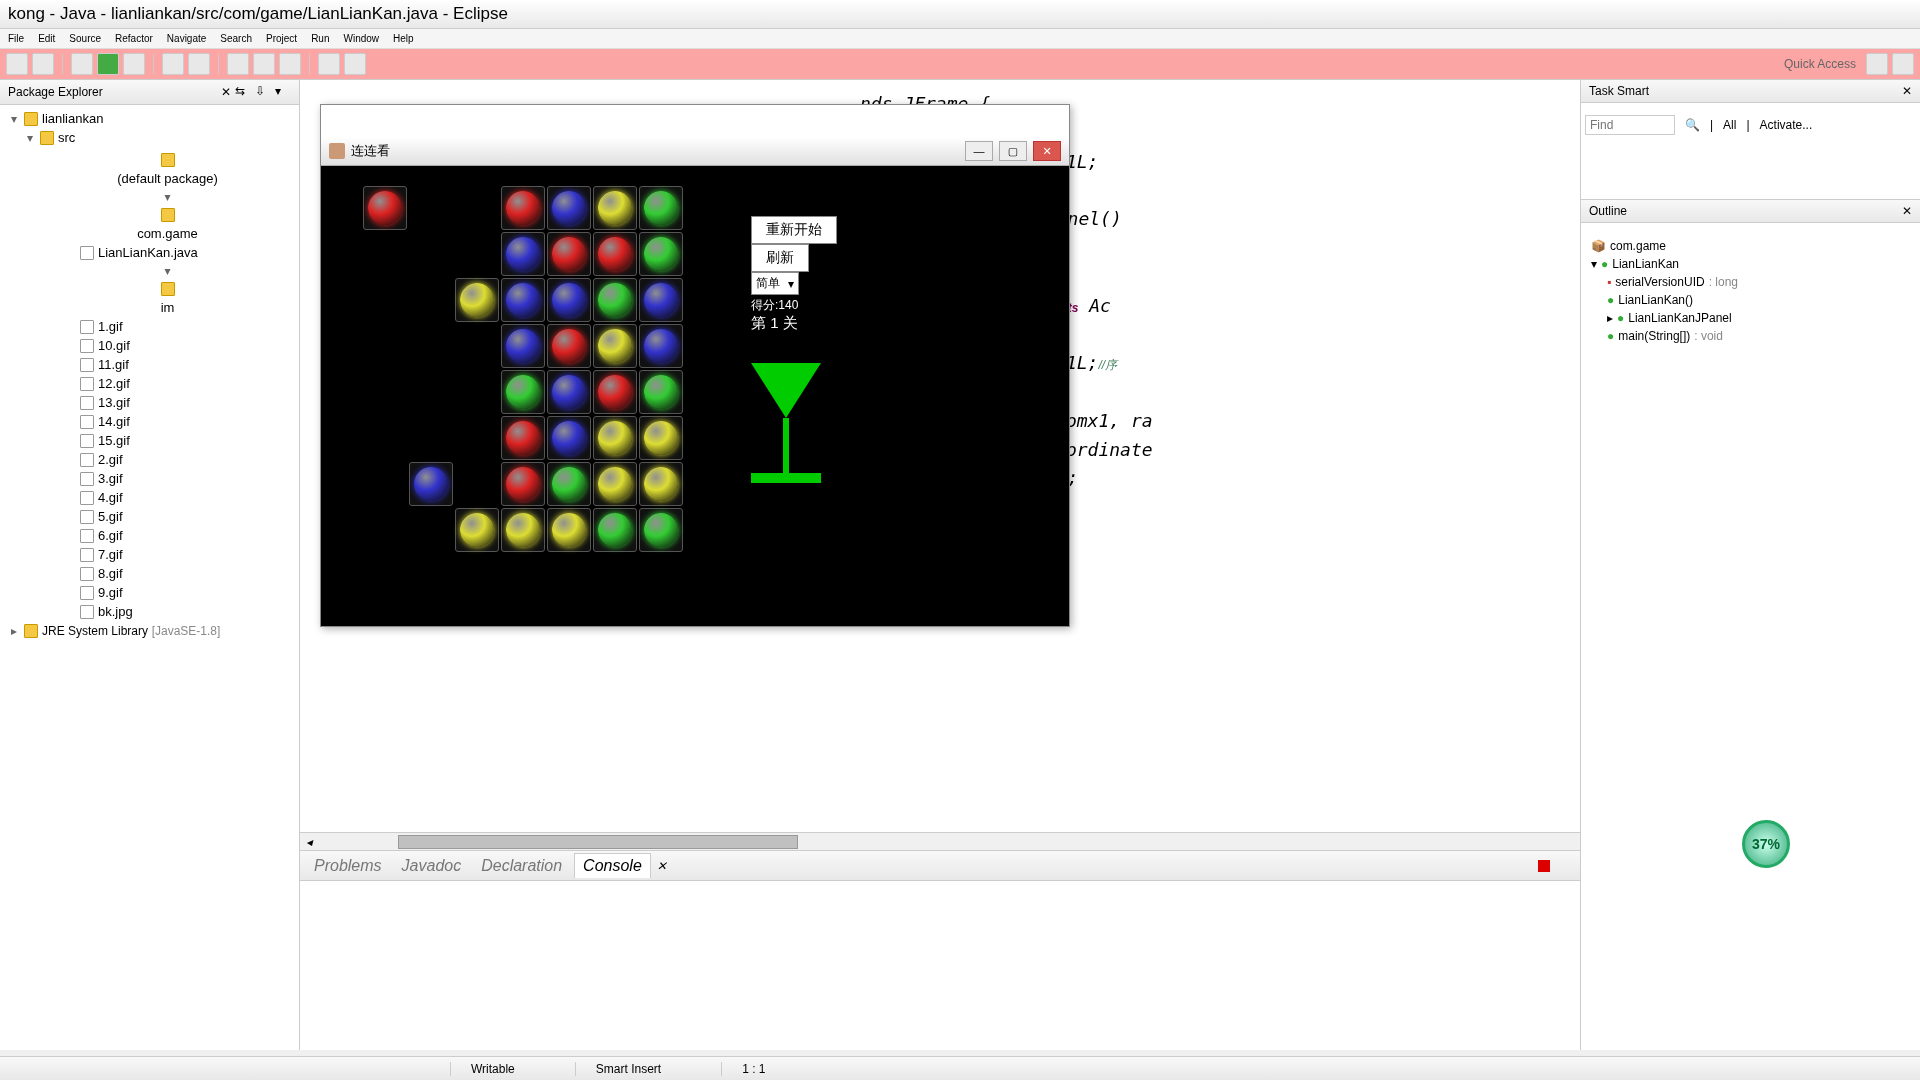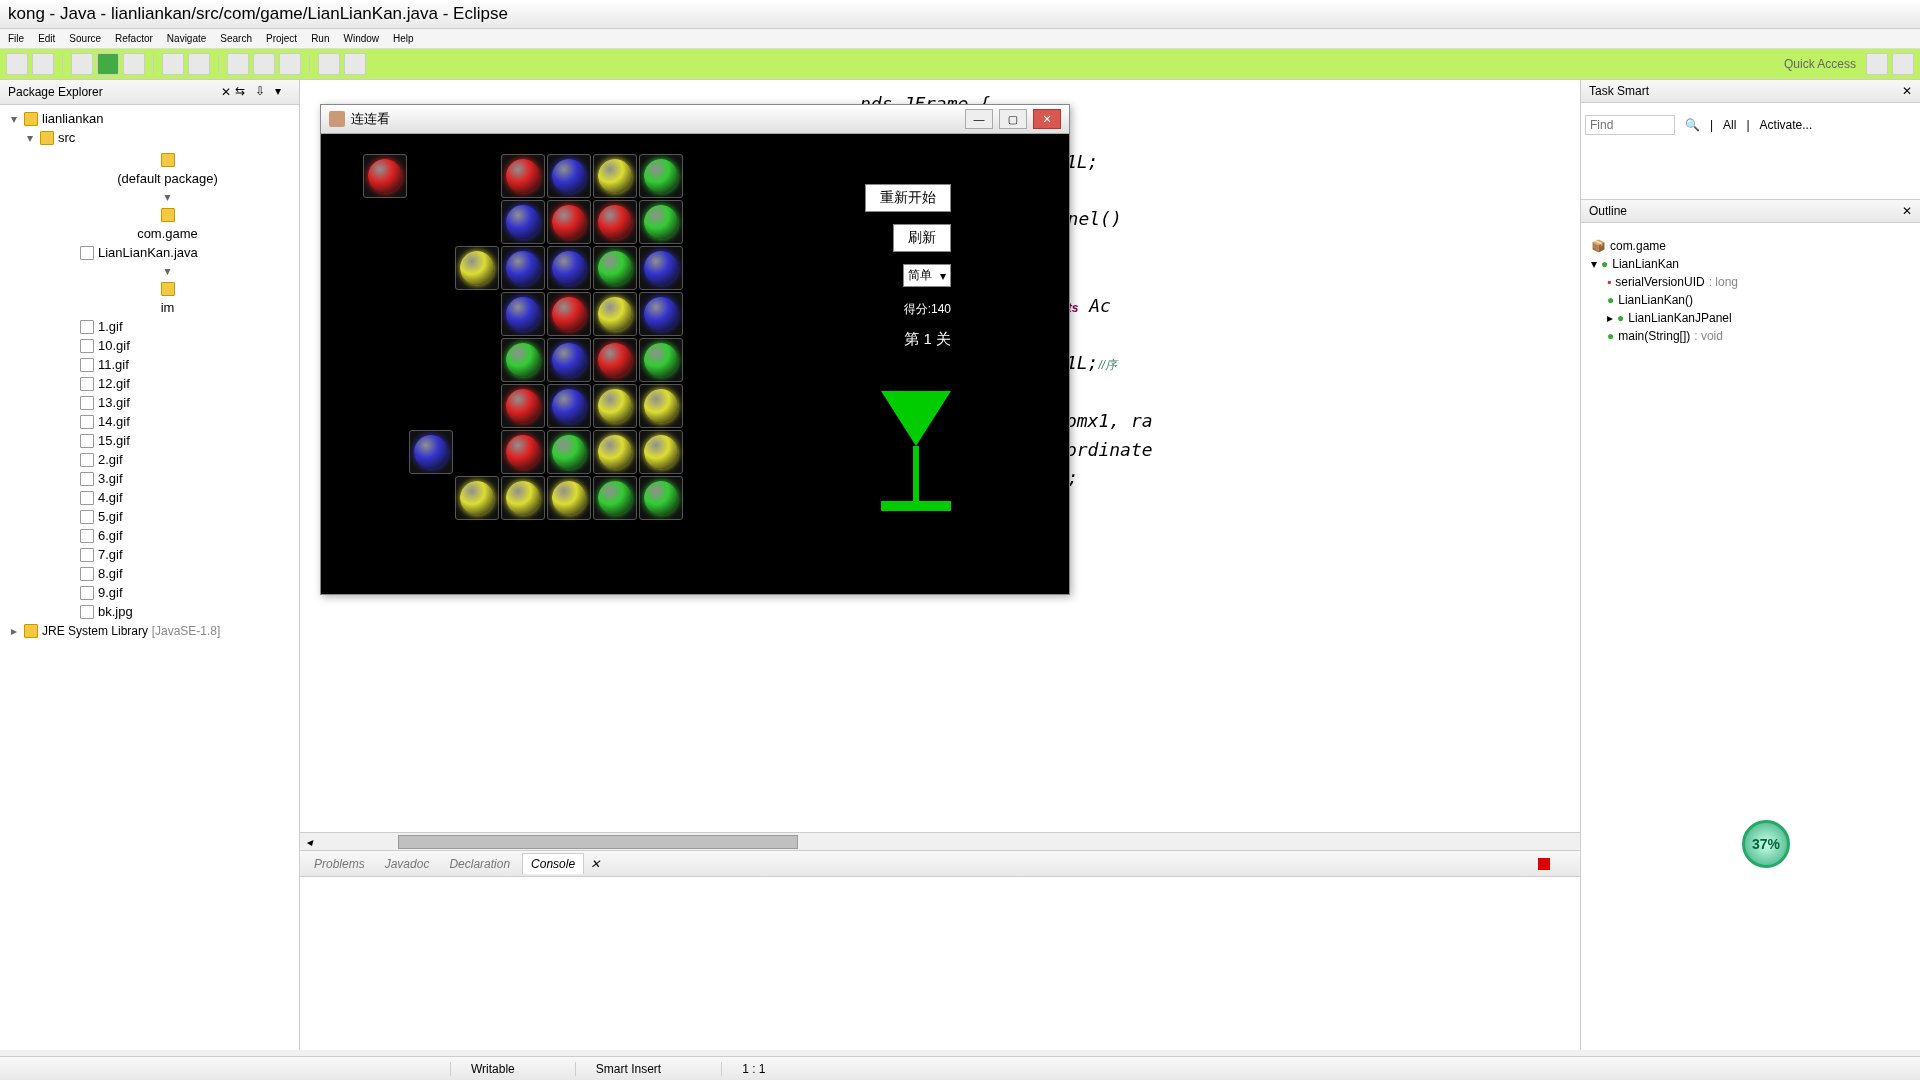--- a/index.html
+++ b/index.html
@@ -8,7 +8,7 @@
 .window-title { background: linear-gradient(#fff, #e8e8e8); padding: 4px 8px; border-bottom: 1px solid #ccc; font-size: 17px; }
 .menubar { background: #f5f5f5; padding: 4px 8px; border-bottom: 1px solid #ddd; display: flex; gap: 14px; }
 .menubar span { cursor: pointer; font-size: 10px; }
-.toolbar { background: #bef264; padding: 4px 6px; border-bottom: 1px solid #ccc; display: flex; gap: 4px; align-items: center; }
+.toolbar { background: #fca5a5; padding: 4px 6px; border-bottom: 1px solid #ccc; display: flex; gap: 4px; align-items: center; }
 .toolbar .tb-btn { width: 22px; height: 22px; background: #e8e8e8; border: 1px solid #ccc; border-radius: 2px; cursor: pointer; display: inline-block; }
 .toolbar .tb-sep { width: 1px; height: 20px; background: #ccc; margin: 0 4px; }
 .quick-access { margin-left: auto; font-size: 12px; color: #666; padding: 2px 6px; }

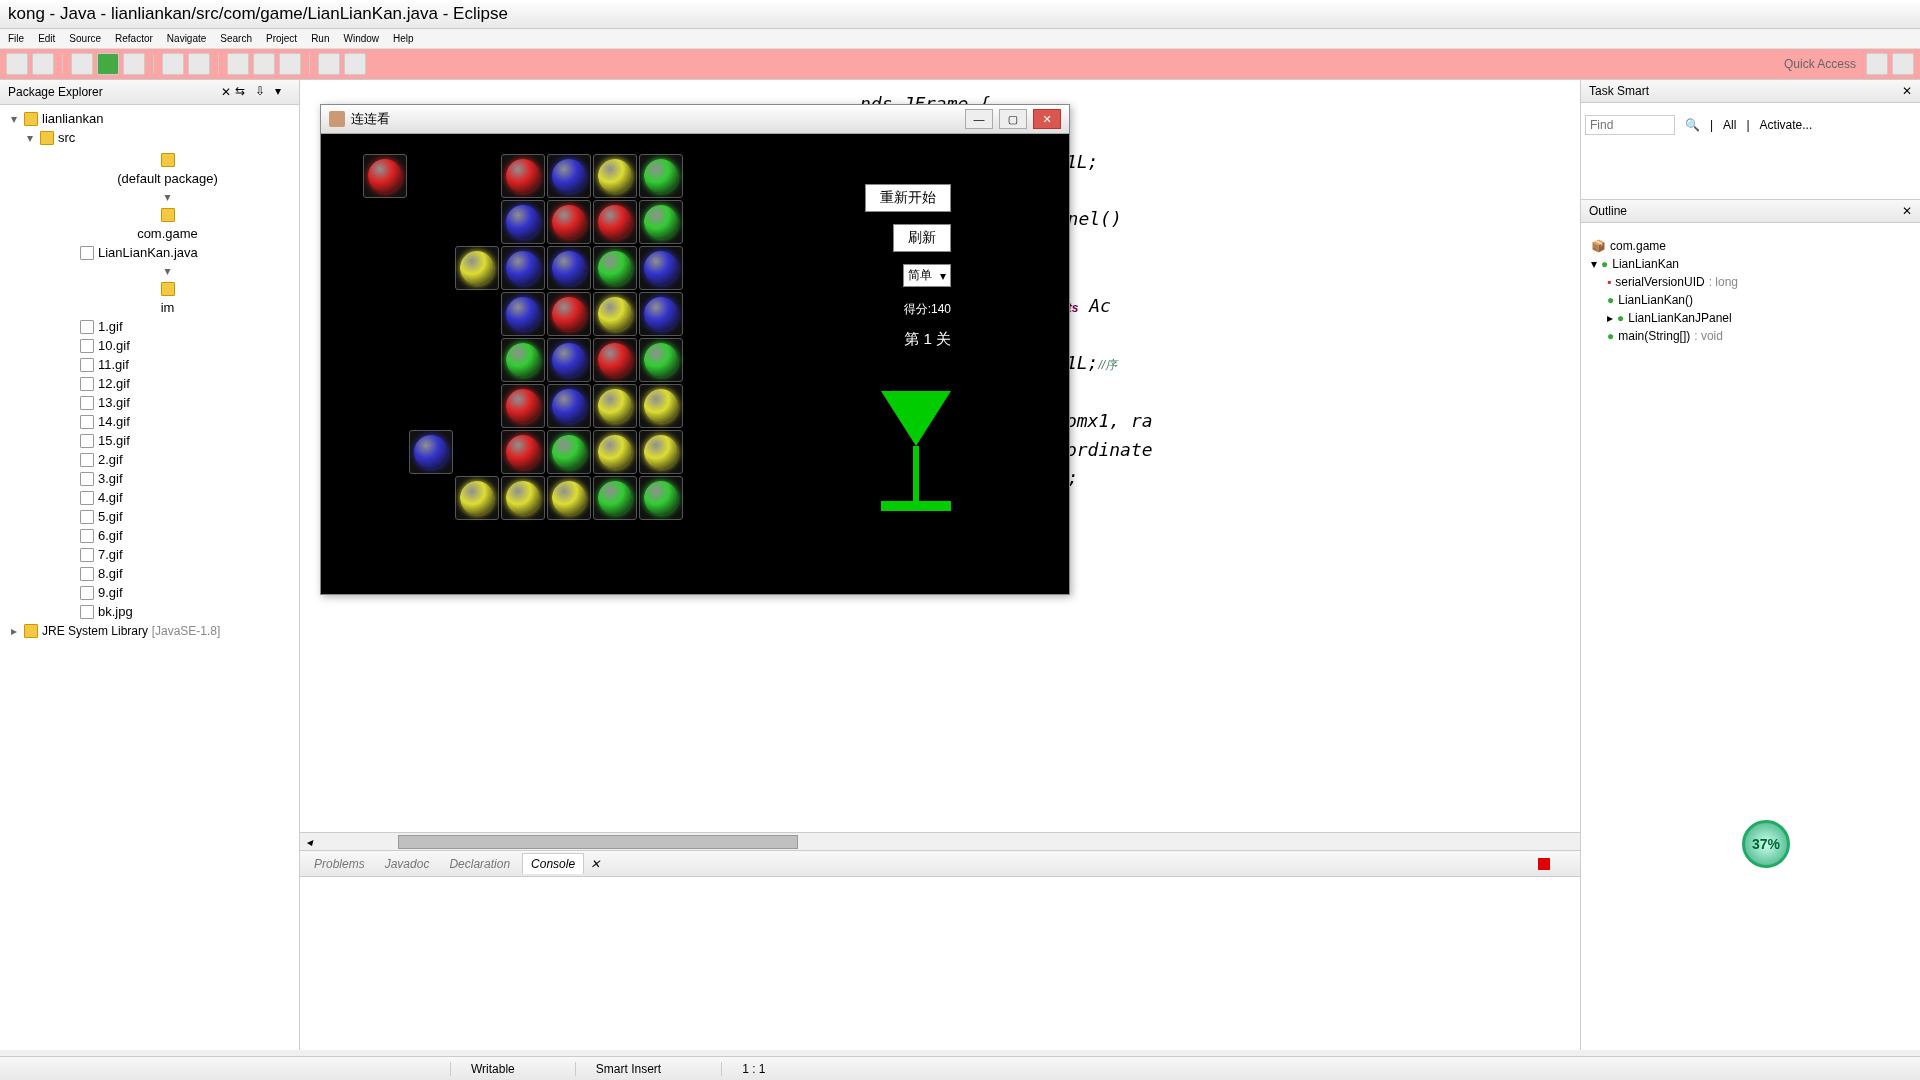--- a/index.html
+++ b/index.html
@@ -62,7 +62,7 @@
 
 
 .game-window { position: absolute; left: 320px; top: 104px; width: 750px; background: #fff; border: 1px solid #888; box-shadow: 2px 2px 8px rgba(0,0,0,0.3); z-index: 100; }
-.game-title { background: linear-gradient(#fff,#e0e0e0); padding: 4px 8px; display: flex; align-items: center; gap: 6px; border-bottom: 1px solid #aaa; }
+.game-title { background: linear-gradient(#fff,#e0e0e0); padding: 4px 8px; display: flex; align-items: center; gap: 6px; border-bottom: 1px solid #aaa; margin-top: 32px; }
 .game-title .coffee-icon { width: 16px; height: 16px; background: #c97; border-radius: 2px; }
 .game-title .t { flex: 1; font-size: 13px; }
 .game-title .win-btn { width: 28px; height: 20px; border: 1px solid #aaa; background: #eee; cursor: pointer; display: flex; align-items: center; justify-content: center; font-size: 11px; }

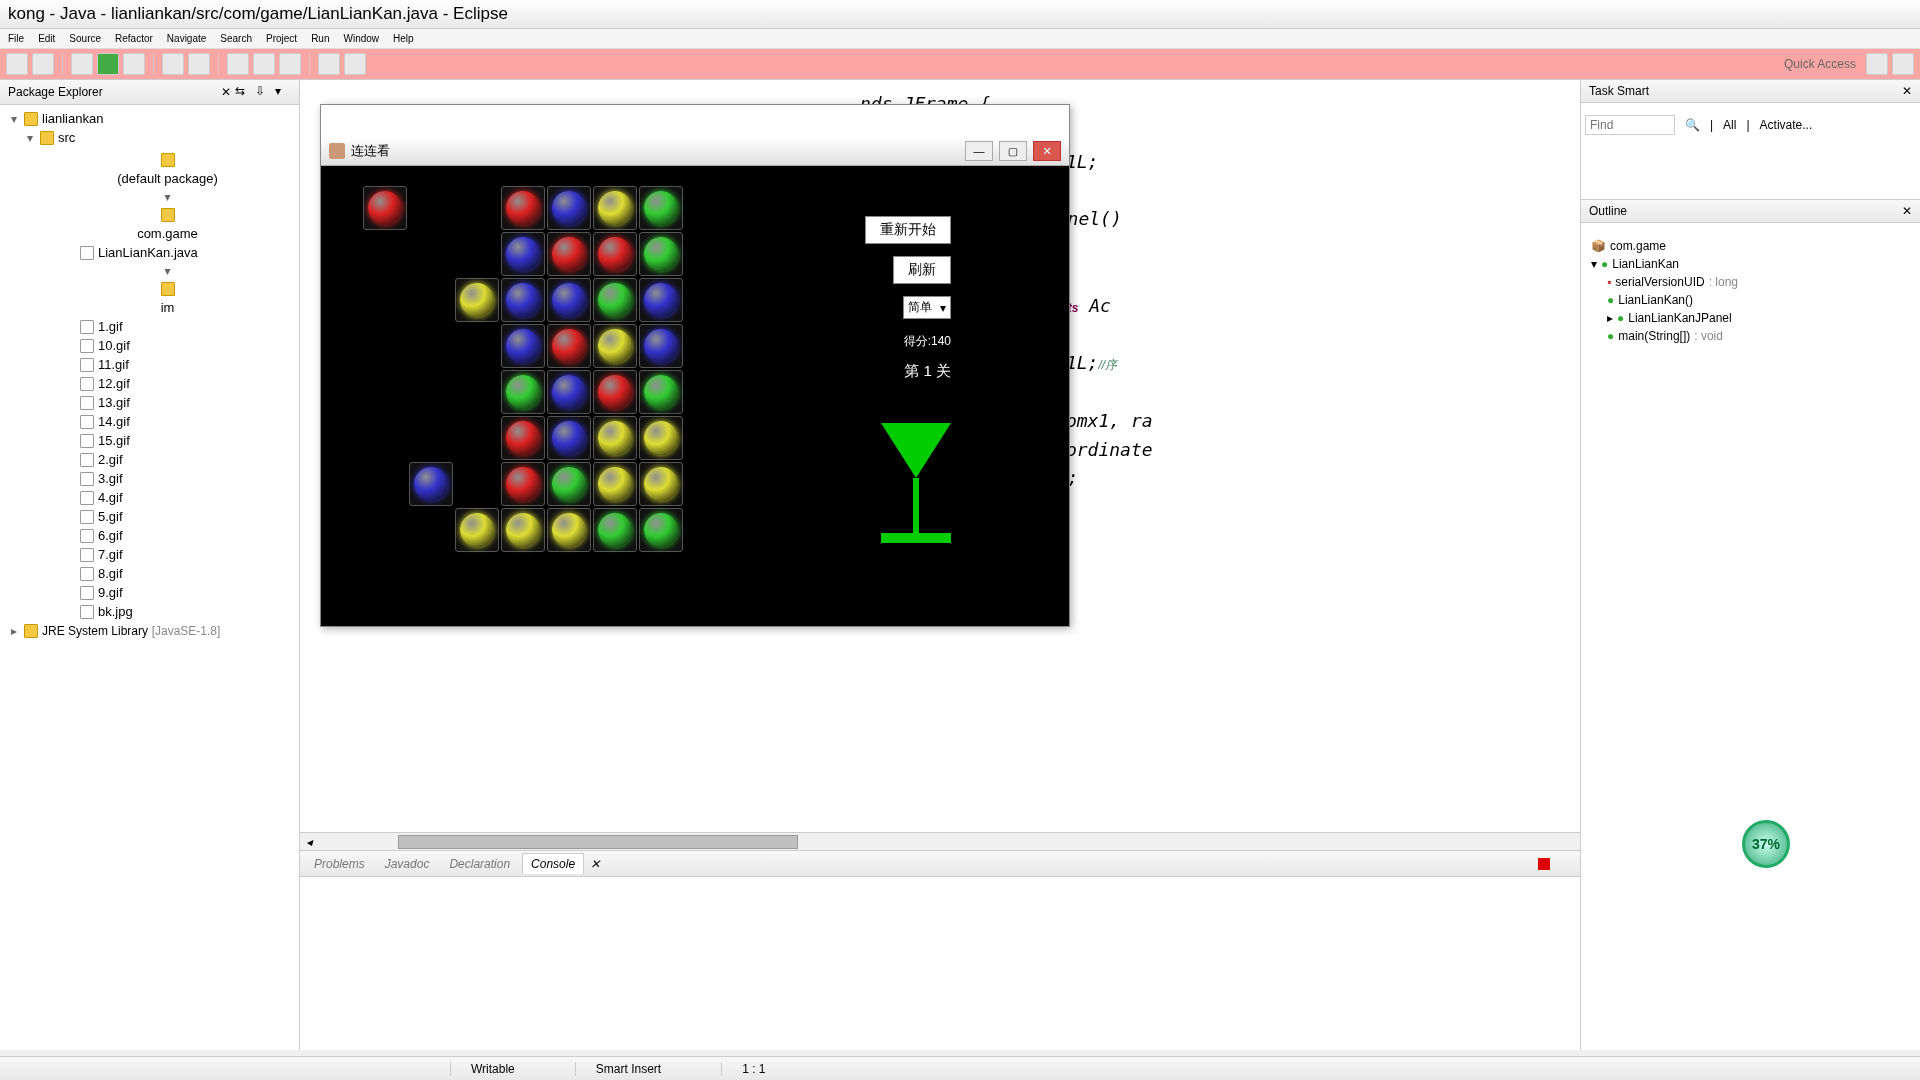--- a/index.html
+++ b/index.html
@@ -71,7 +71,7 @@
 .game-grid { position: relative; width: 380px; height: 420px; }
 .orb { position: absolute; width: 44px; height: 44px; border: 1px solid #555; background: #111; border-radius: 3px; display: flex; align-items: center; justify-content: center; cursor: pointer; }
 .orb::after { content: ''; width: 34px; height: 34px; border-radius: 50%; background: radial-gradient(circle at 35% 30%, #fff8, var(--c) 40%, #0008); box-shadow: 0 0 6px var(--c); }
-.game-side { width: 200px; display: flex; flex-direction: column; align-items: flex-end; gap: 12px; padding-top: 30px; }
+.game-side { width: 200px; display: flex; flex-direction: column; align-items: flex-start; gap: 0; padding-top: 30px; }
 .game-btn { background: #fff; border: 1px solid #888; padding: 4px 14px; font-size: 14px; cursor: pointer; }
 .game-select { background: #fff; padding: 2px 4px; font-size: 14px; display: flex; align-items: center; gap: 8px; cursor: pointer; border: 1px solid #888; }
 .game-label { color: #fff; font-size: 15px; }

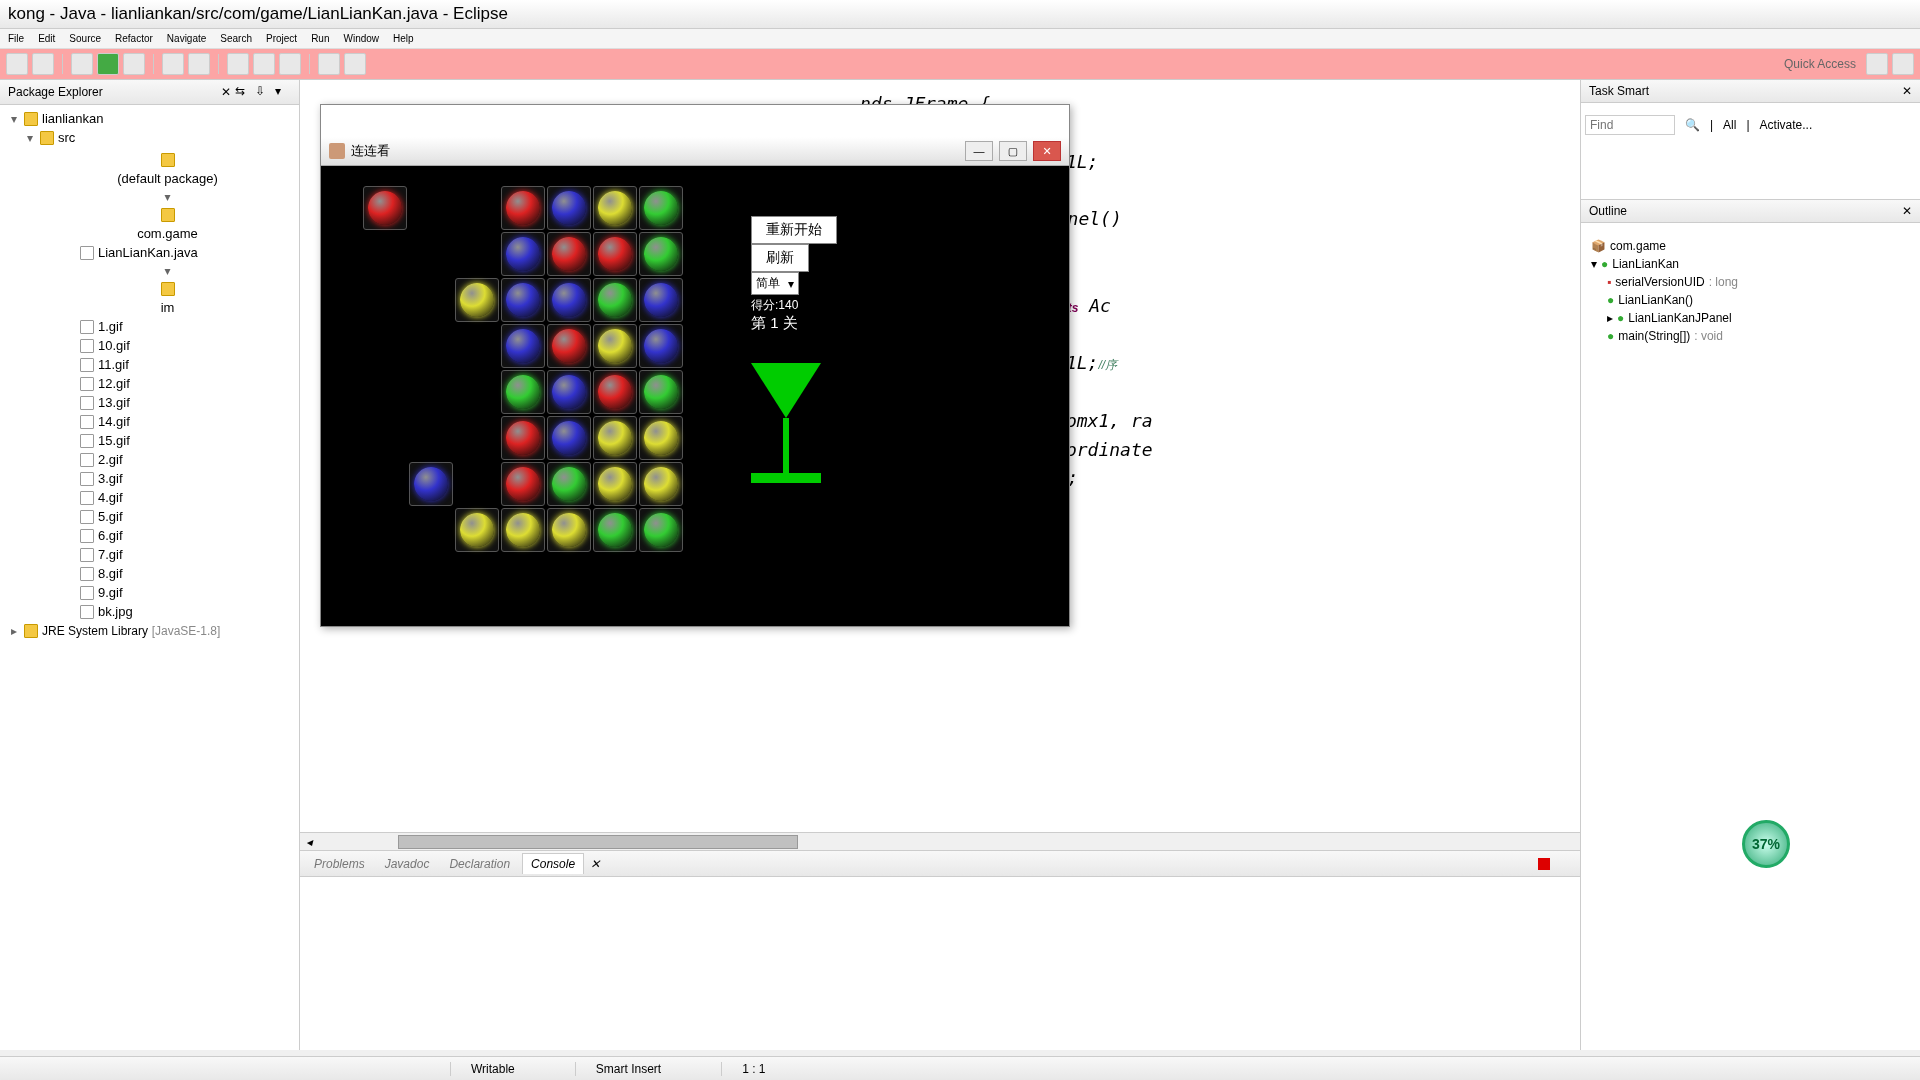--- a/index.html
+++ b/index.html
@@ -41,7 +41,7 @@
 
 .console-area { height: 200px; border-top: 1px solid #ccc; background: #fff; display: flex; flex-direction: column; }
 .console-tabs { background: linear-gradient(#f8f8f8, #e8e8e8); padding: 2px 6px; display: flex; gap: 4px; align-items: center; border-bottom: 1px solid #ccc; }
-.console-tabs .tab { padding: 3px 8px; cursor: pointer; color: #777; font-size: 12px; }
+.console-tabs .tab { padding: 3px 8px; cursor: pointer; color: #777; font-size: 16px; }
 .console-tabs .tab.active { background: #fff; border: 1px solid #ccc; border-bottom: none; color: #000; }
 .console-tabs .spacer { flex: 1; }
 .console-tabs .red-sq { width: 12px; height: 12px; background: #d00; cursor: pointer; }

